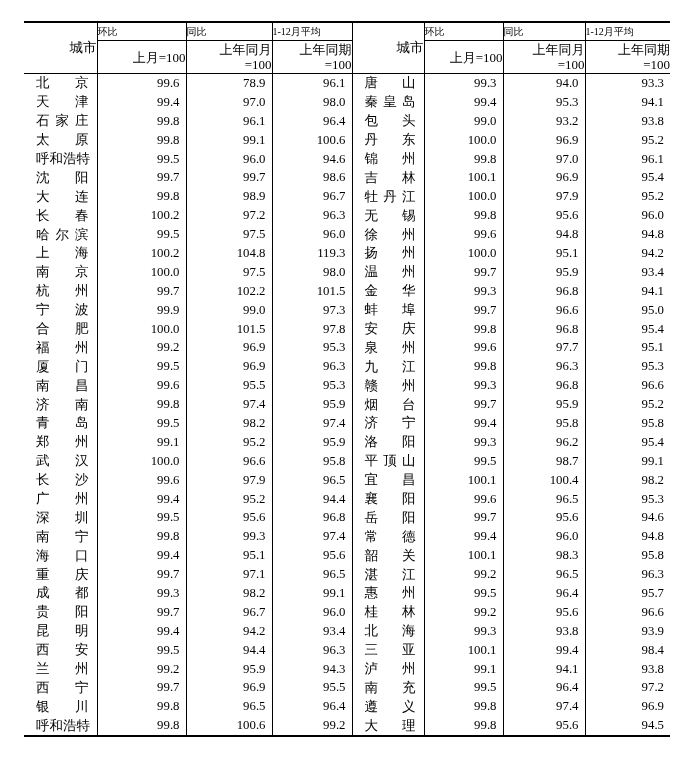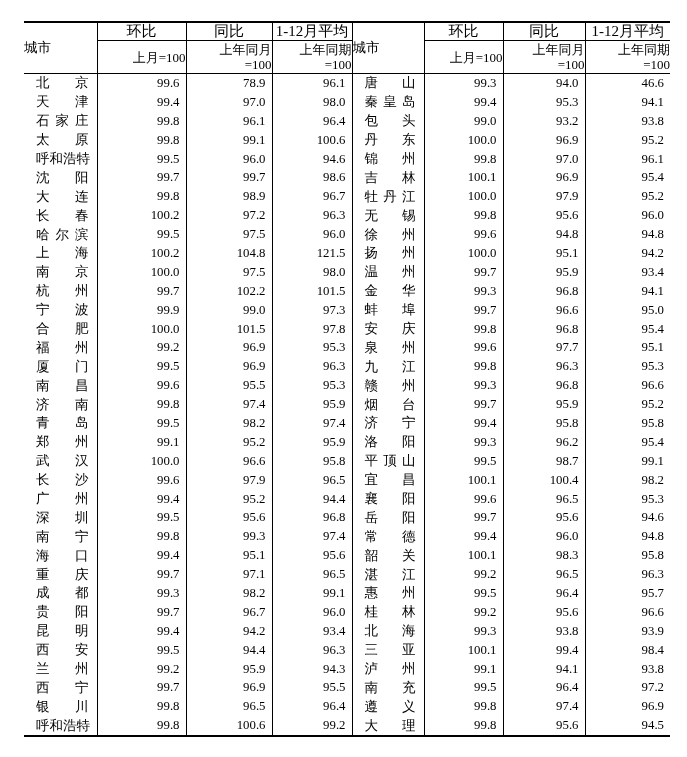--- a/index.html
+++ b/index.html
@@ -15,7 +15,7 @@
   }
   th, td { padding: 0; margin: 0; font-weight: normal; overflow: hidden; white-space: nowrap; }
   .bl { border-left: 1px solid #000; }
-  .top-h { height: 17px; font-size: 15px; text-align: center; border-bottom: 1px solid #000; line-height: 17px; }
+  .top-h { height: 17px; font-size: 10px; text-align: left; border-bottom: 1px solid #000; line-height: 17px; }
   .sub-h { height: 32px; font-size: 13px; text-align: right; border-bottom: 1px solid #000; vertical-align: middle; line-height: 15px; }
   .city-h { font-size: 13.5px; text-align: left; border-bottom: 1px solid #000; vertical-align: middle; }
   tbody td { height: 18.9px; font-size: 12.8px; vertical-align: middle; }

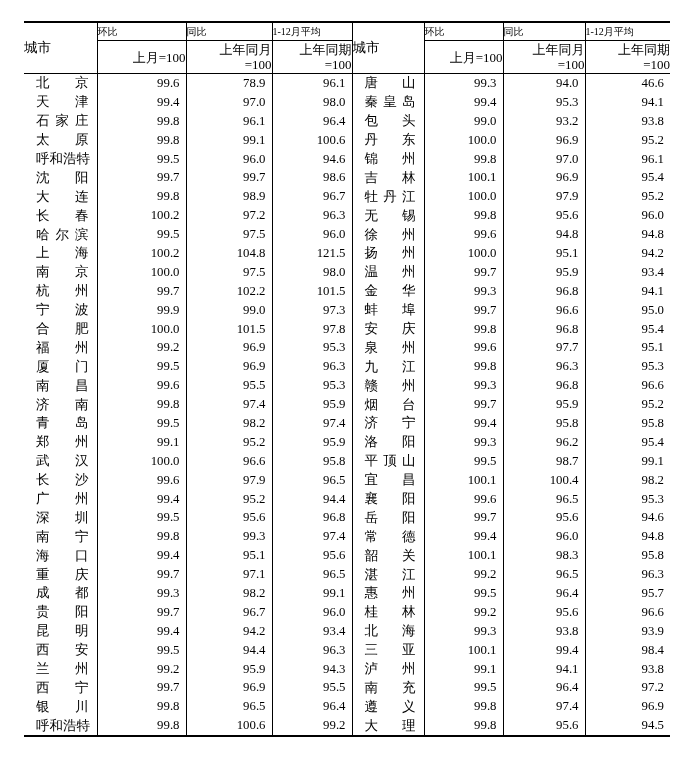--- a/index.html
+++ b/index.html
@@ -17,7 +17,7 @@
   .bl { border-left: 1px solid #000; }
   .top-h { height: 17px; font-size: 10px; text-align: left; border-bottom: 1px solid #000; line-height: 17px; }
   .sub-h { height: 32px; font-size: 13px; text-align: right; border-bottom: 1px solid #000; vertical-align: middle; line-height: 15px; }
-  .city-h { font-size: 13.5px; text-align: left; border-bottom: 1px solid #000; vertical-align: middle; }
+  .city-h { font-size: 13.5px; text-align: right; border-bottom: 1px solid #000; vertical-align: middle; }
   tbody td { height: 18.9px; font-size: 12.8px; vertical-align: middle; }
   td.num-cell { text-align: right; padding-right: 6px; }
   td.city-cell {

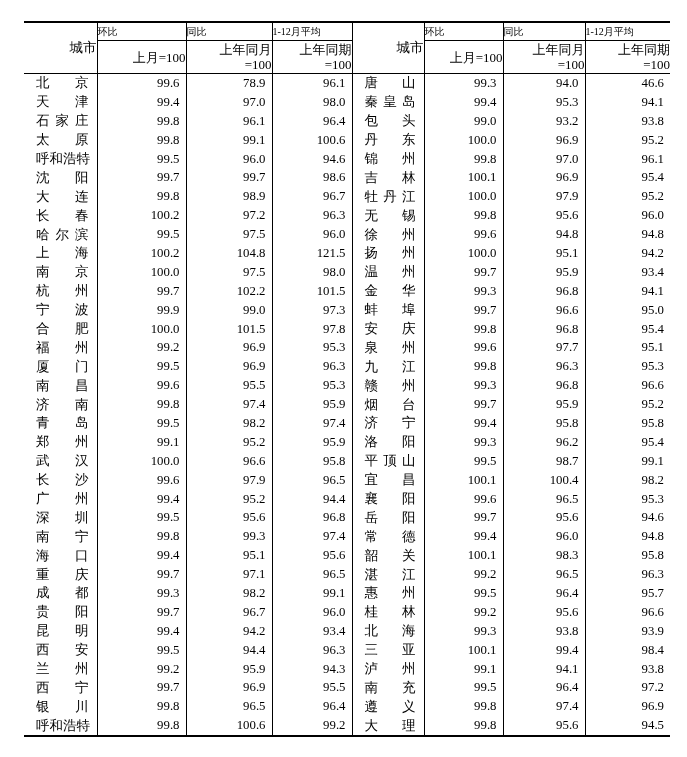--- a/index.html
+++ b/index.html
@@ -82,7 +82,7 @@
           <td class="city-cell bl">唐山</td>
           <td class="num-cell bl">99.3</td>
           <td class="num-cell bl">94.0</td>
-          <td class="num-cell bl">46.6</td>
+          <td class="num-cell bl">93.3</td>
         </tr>
         <tr>
           <td class="city-cell">天津</td>

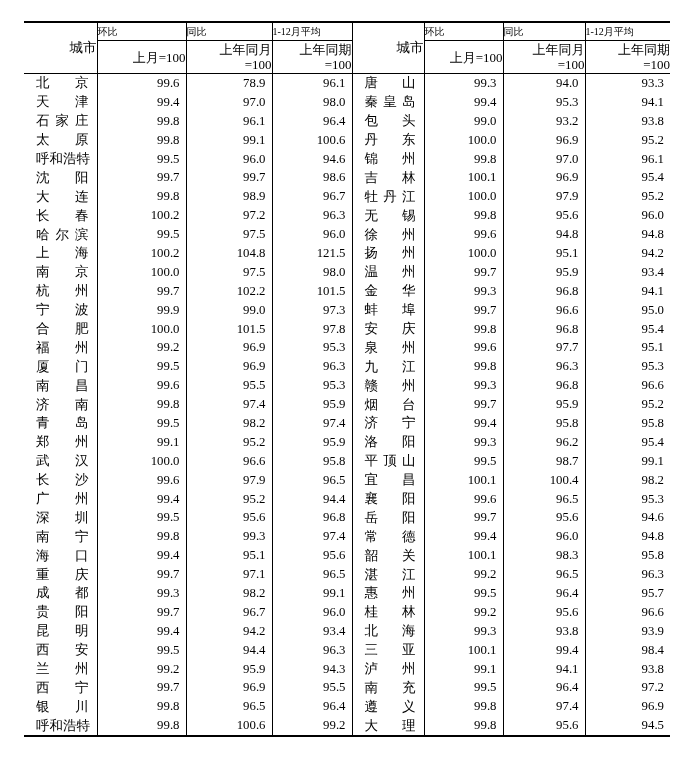--- a/index.html
+++ b/index.html
@@ -168,7 +168,7 @@
           <td class="city-cell">上海</td>
           <td class="num-cell bl">100.2</td>
           <td class="num-cell bl">104.8</td>
-          <td class="num-cell bl">121.5</td>
+          <td class="num-cell bl">119.3</td>
           <td class="city-cell bl">扬州</td>
           <td class="num-cell bl">100.0</td>
           <td class="num-cell bl">95.1</td>

